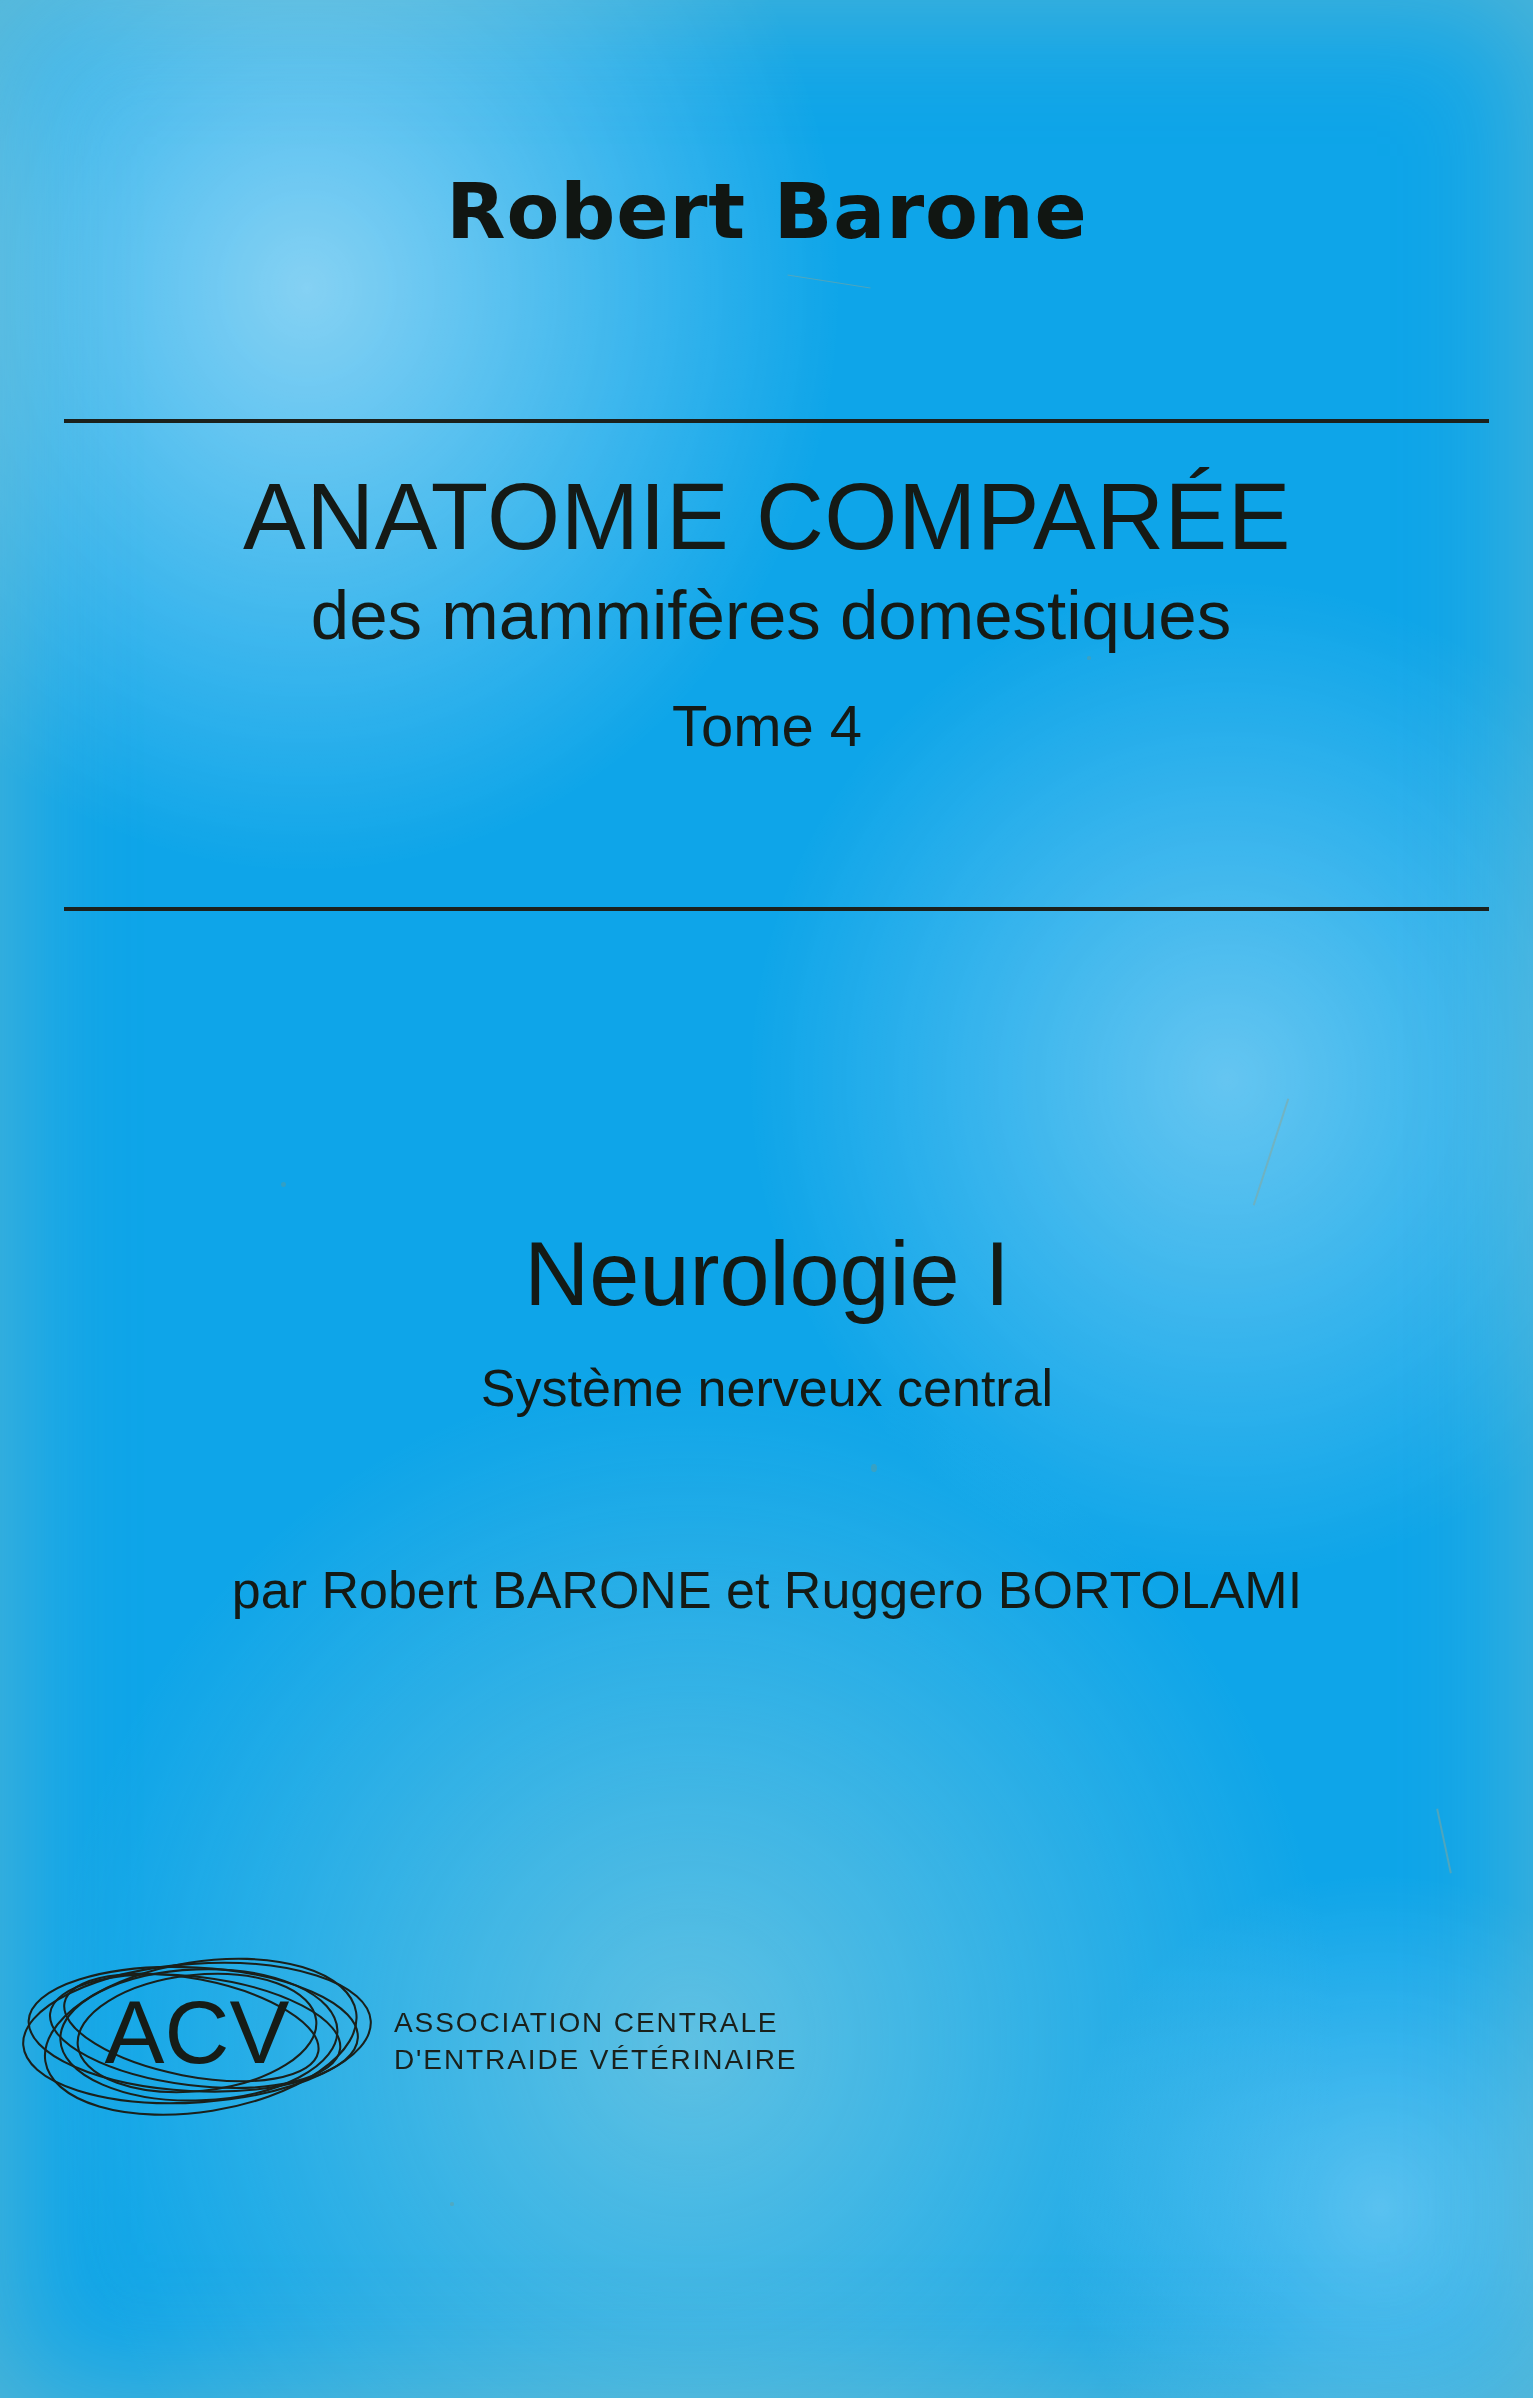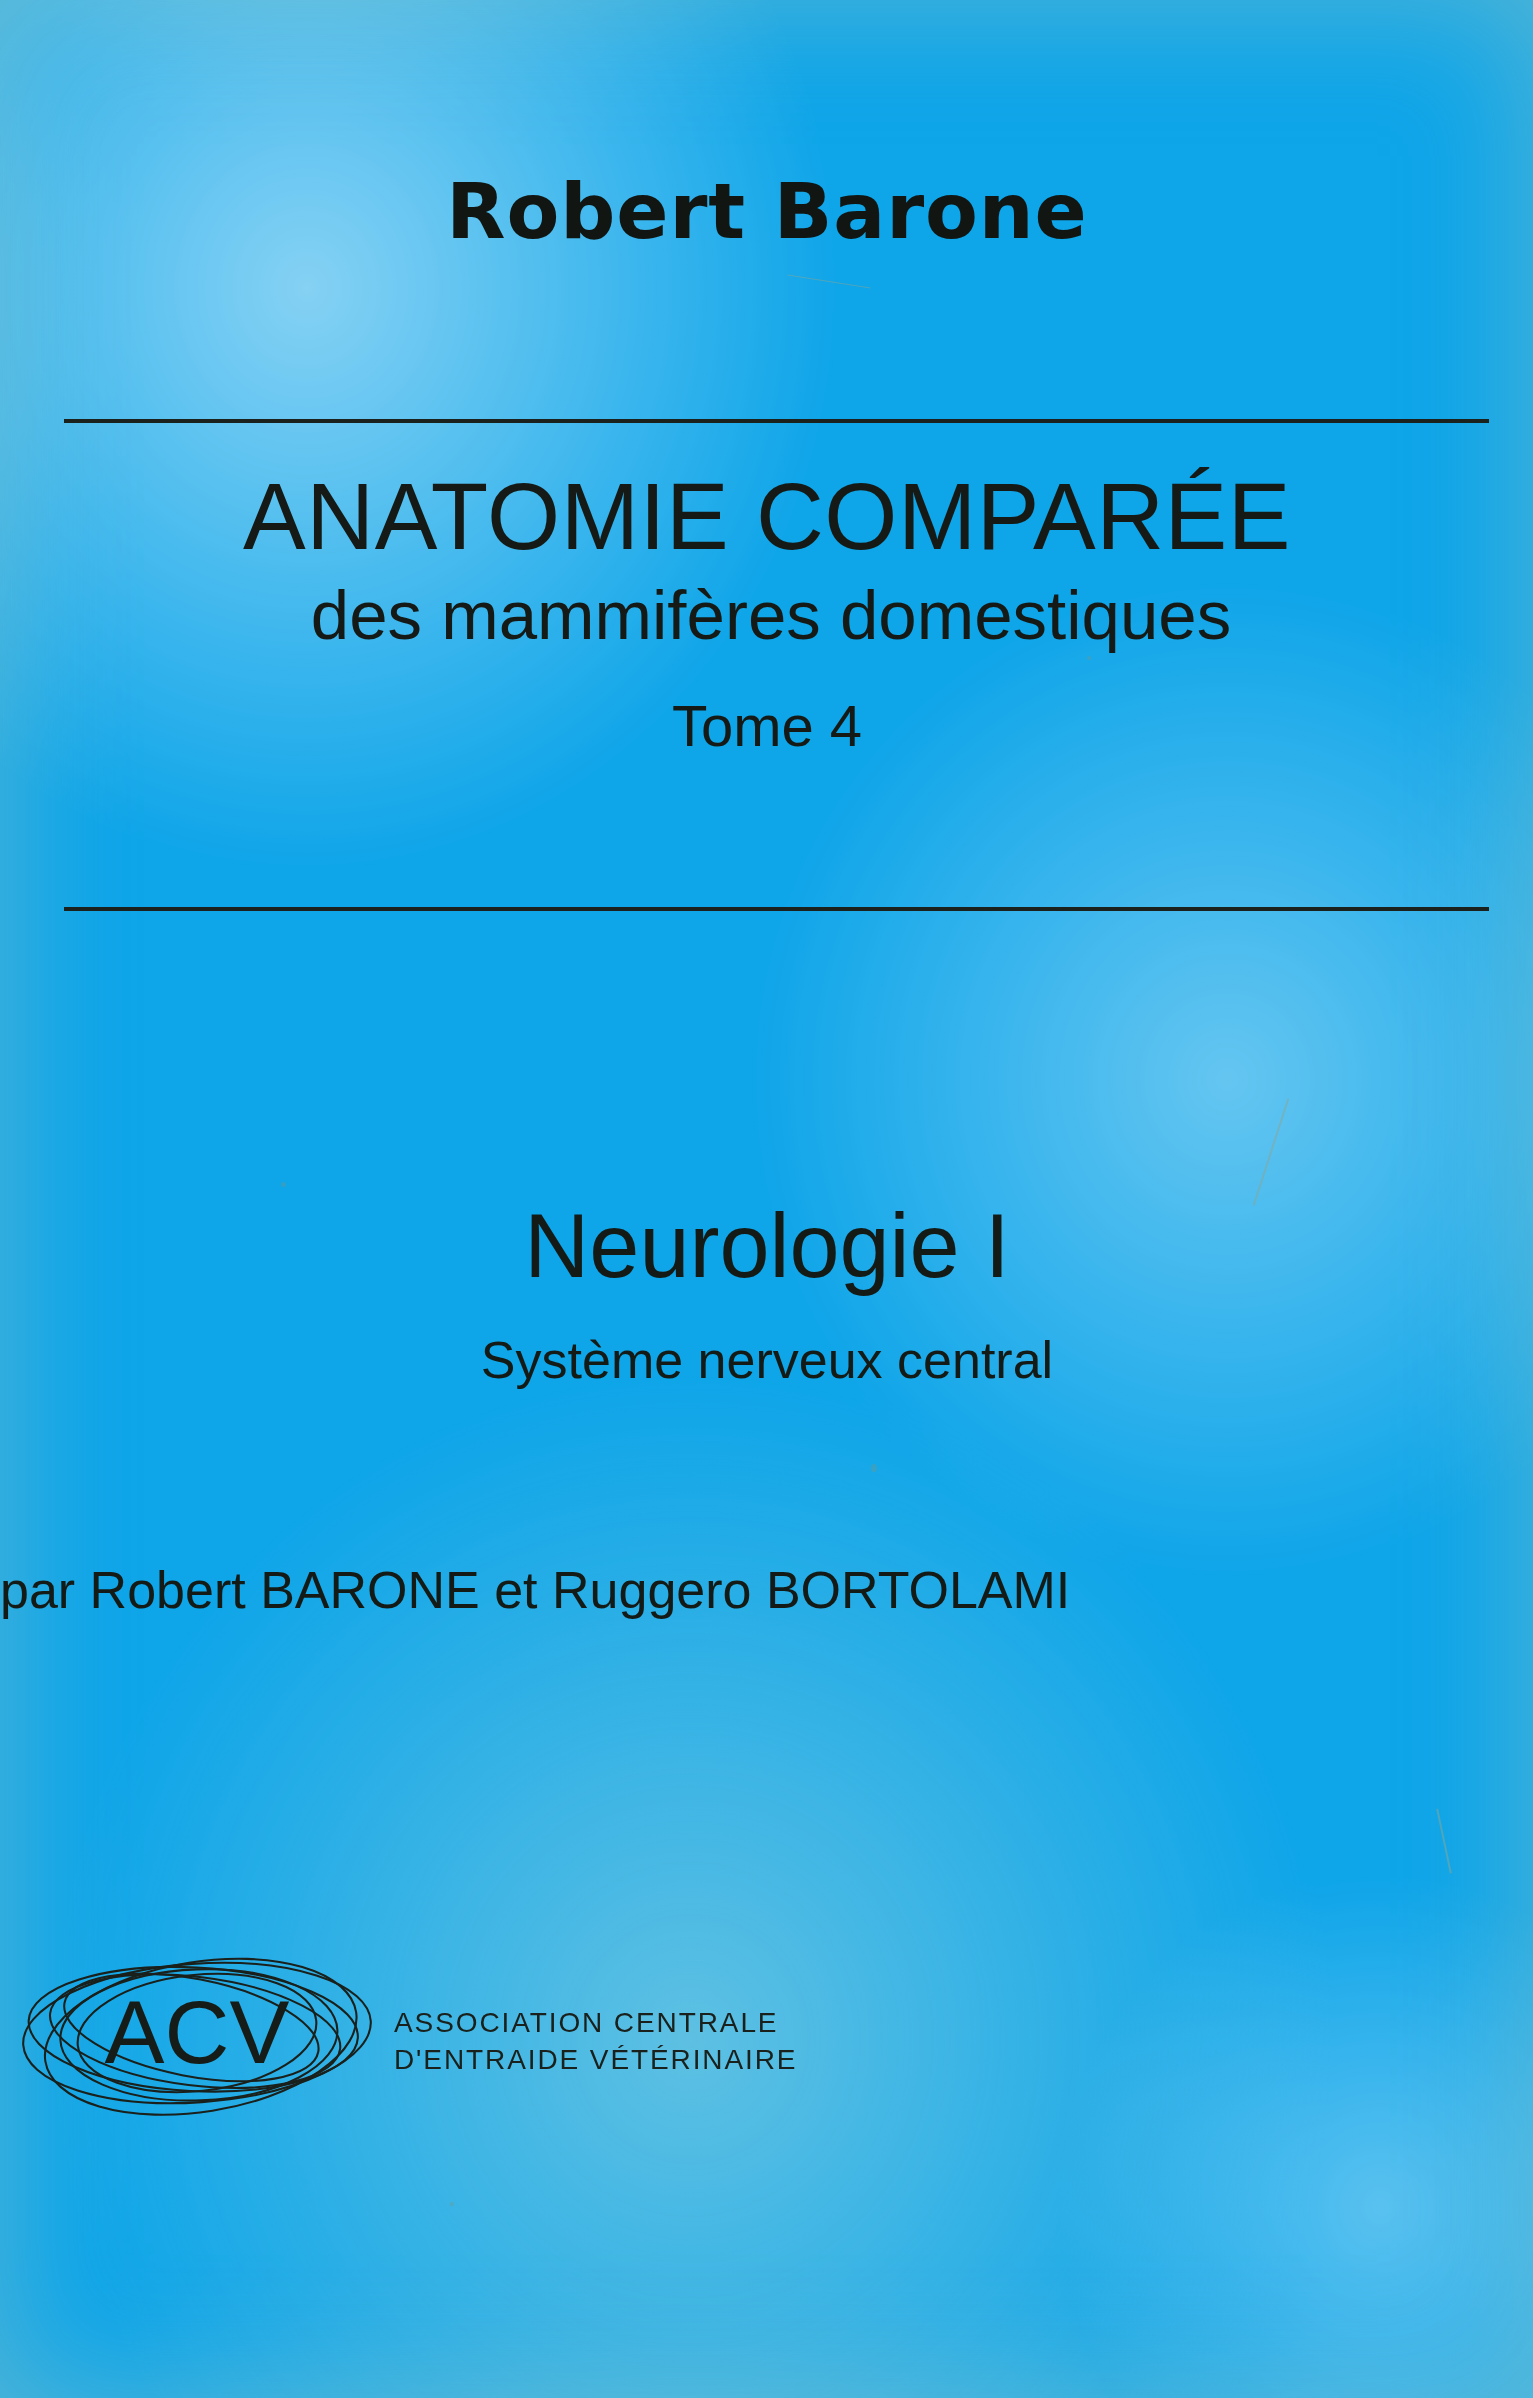--- a/index.html
+++ b/index.html
@@ -110,6 +110,7 @@
     font-size: 90px;
     font-weight: 400;
     line-height: 1.05;
+    margin-top: 28px;
   }
   .section-subtitle {
     font-size: 52px;

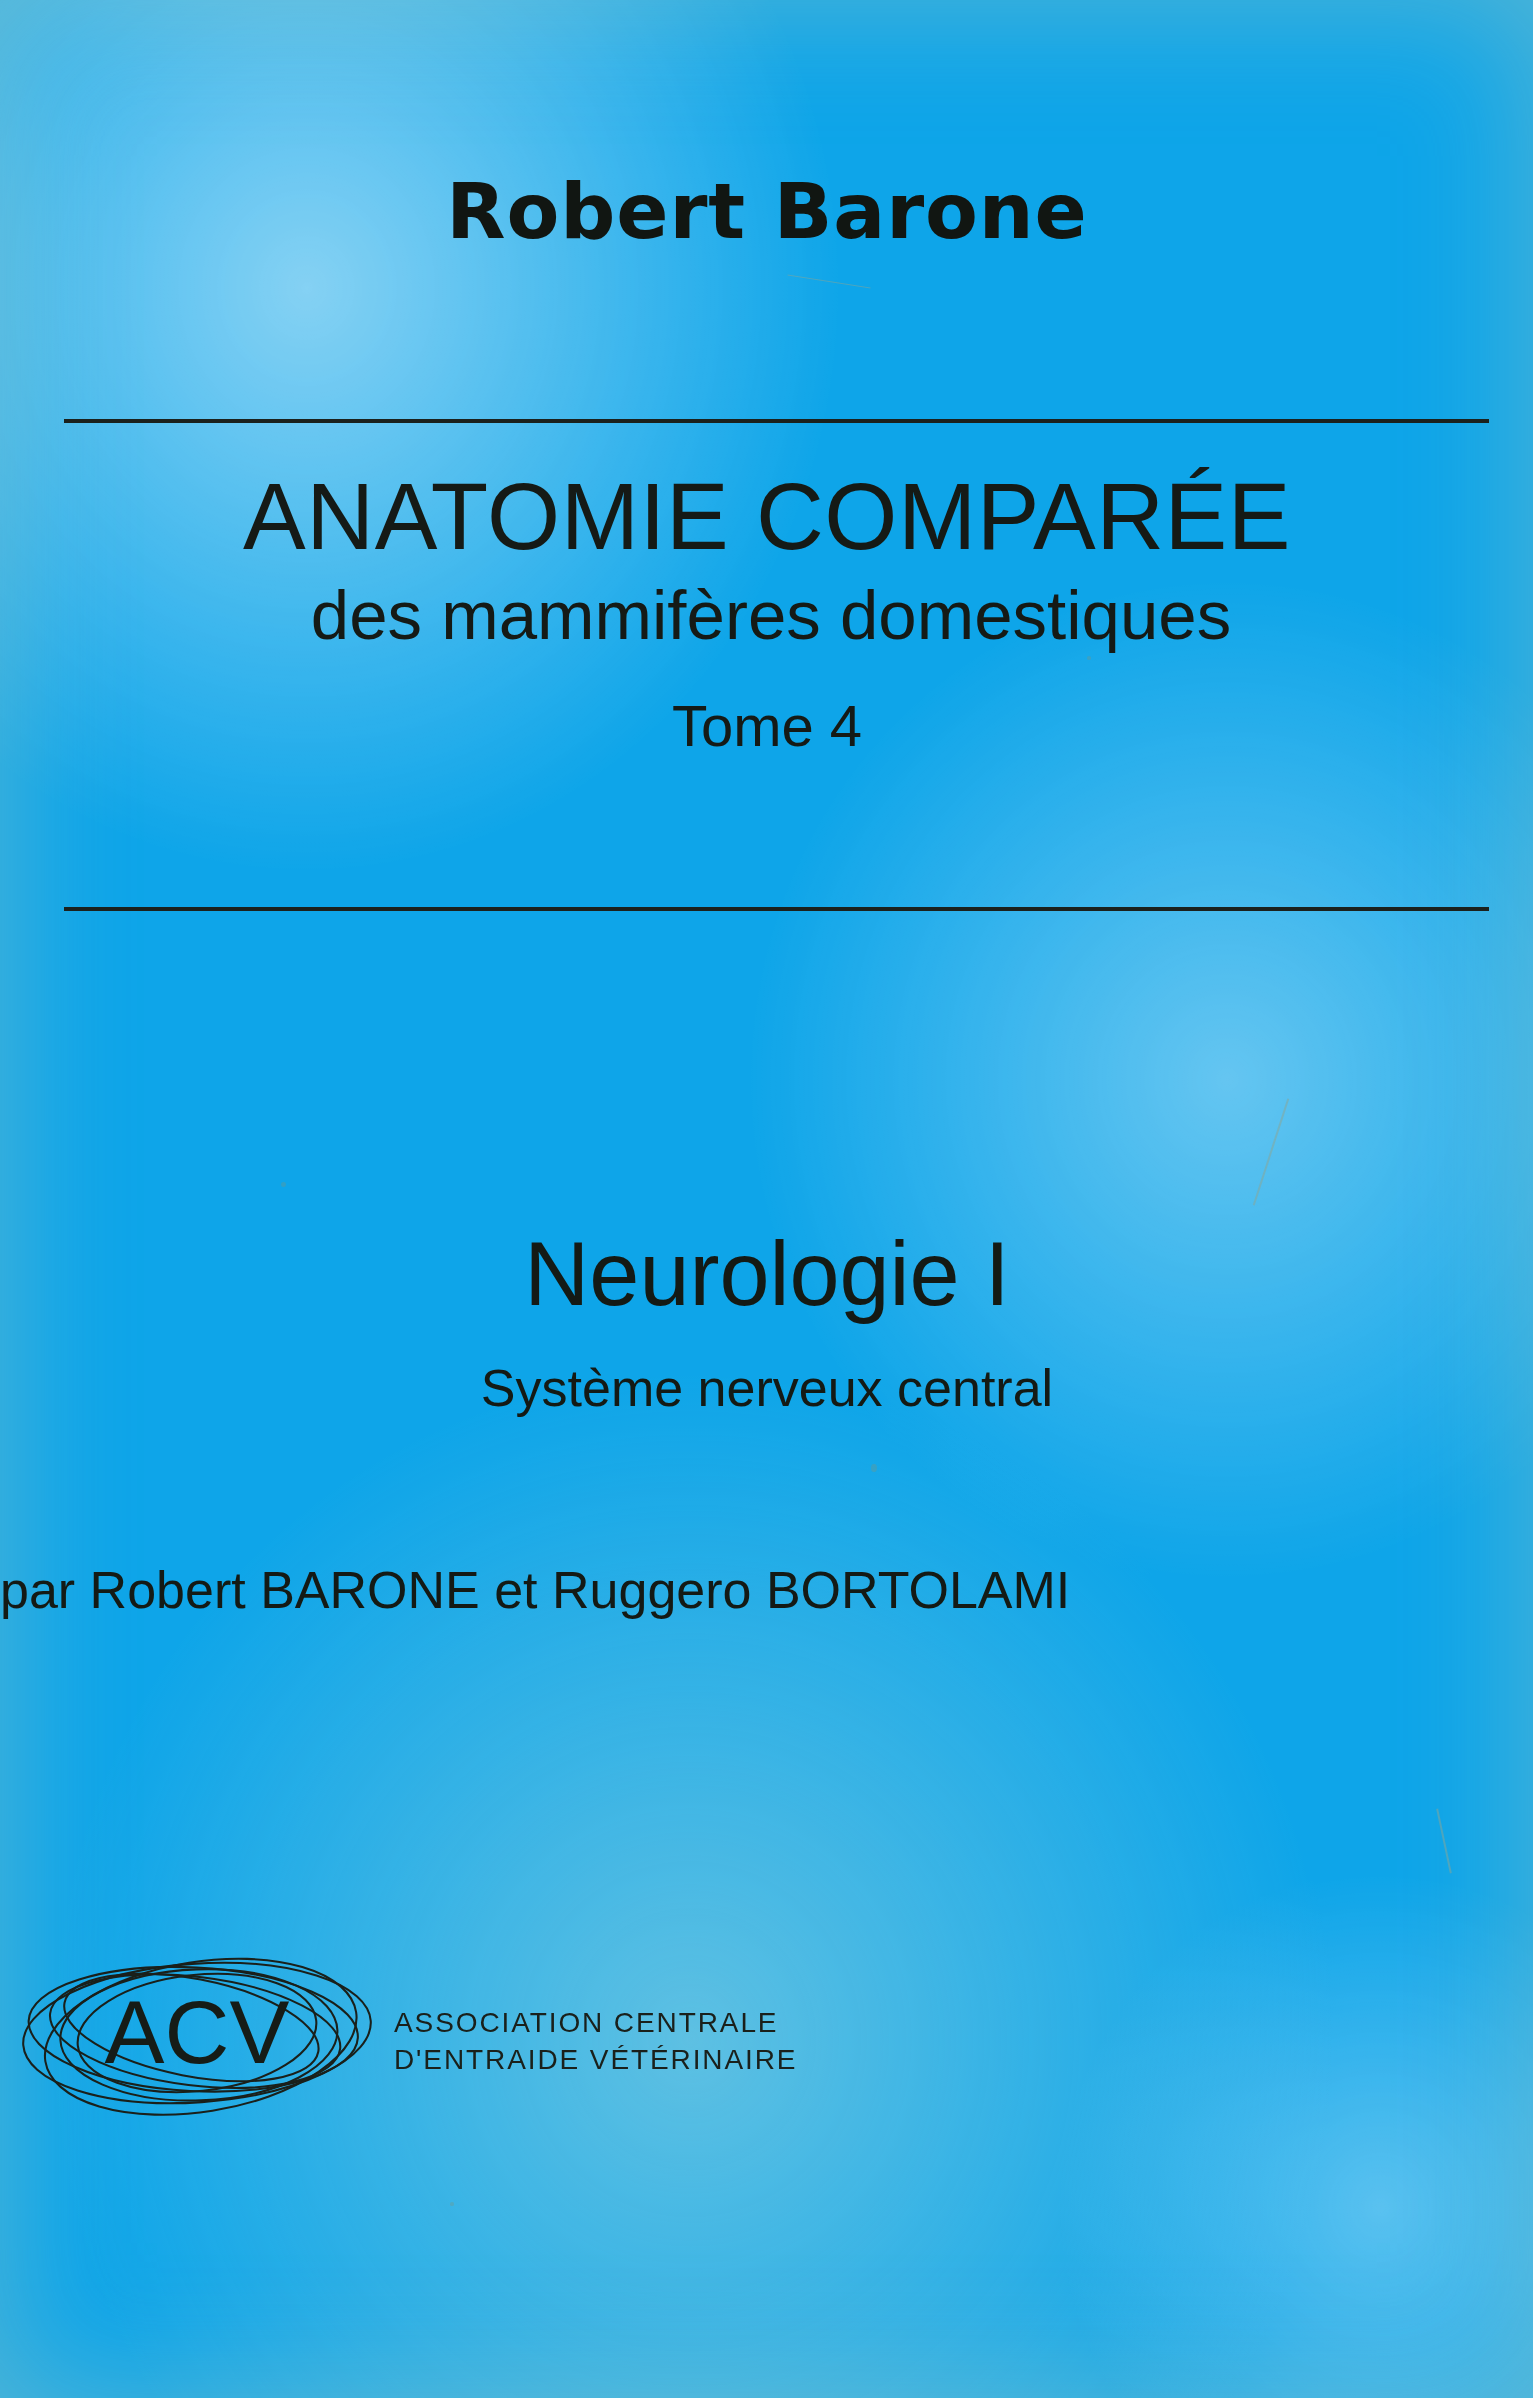--- a/index.html
+++ b/index.html
@@ -123,7 +123,7 @@
     top: 1560px;
     left: 0;
     right: 0;
-    text-align: left;
+    text-align: center;
     font-size: 52px;
     color: #141a15;
   }

